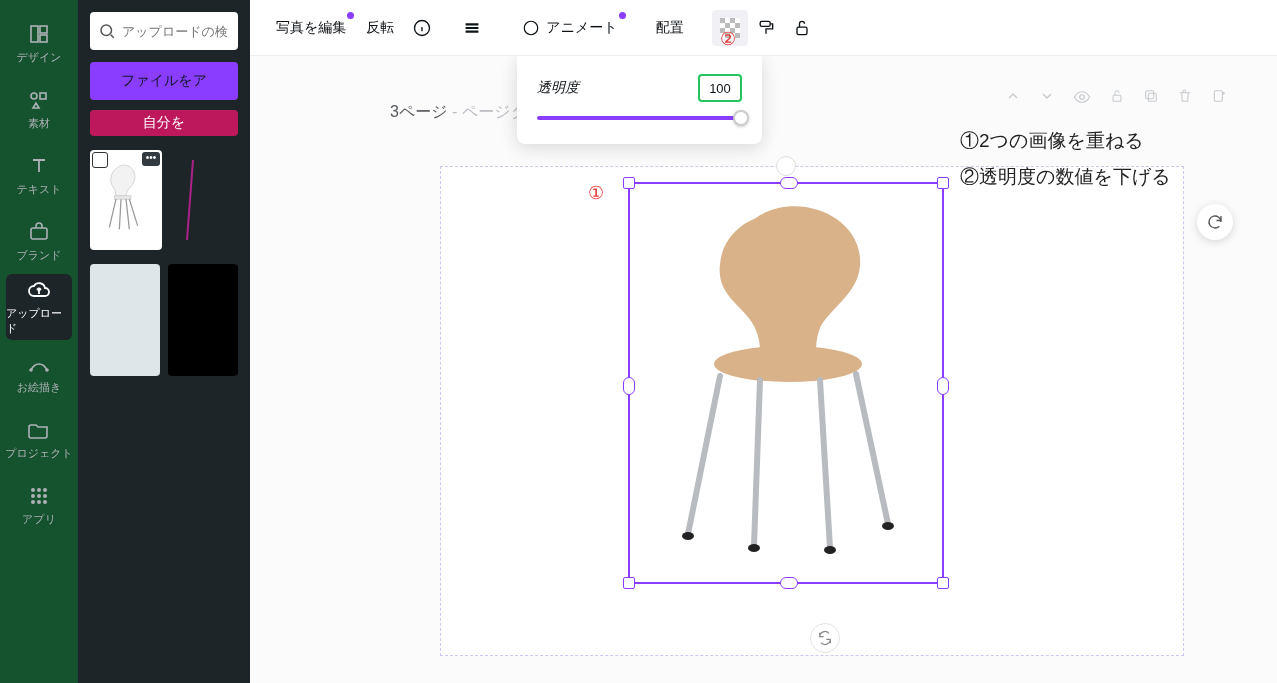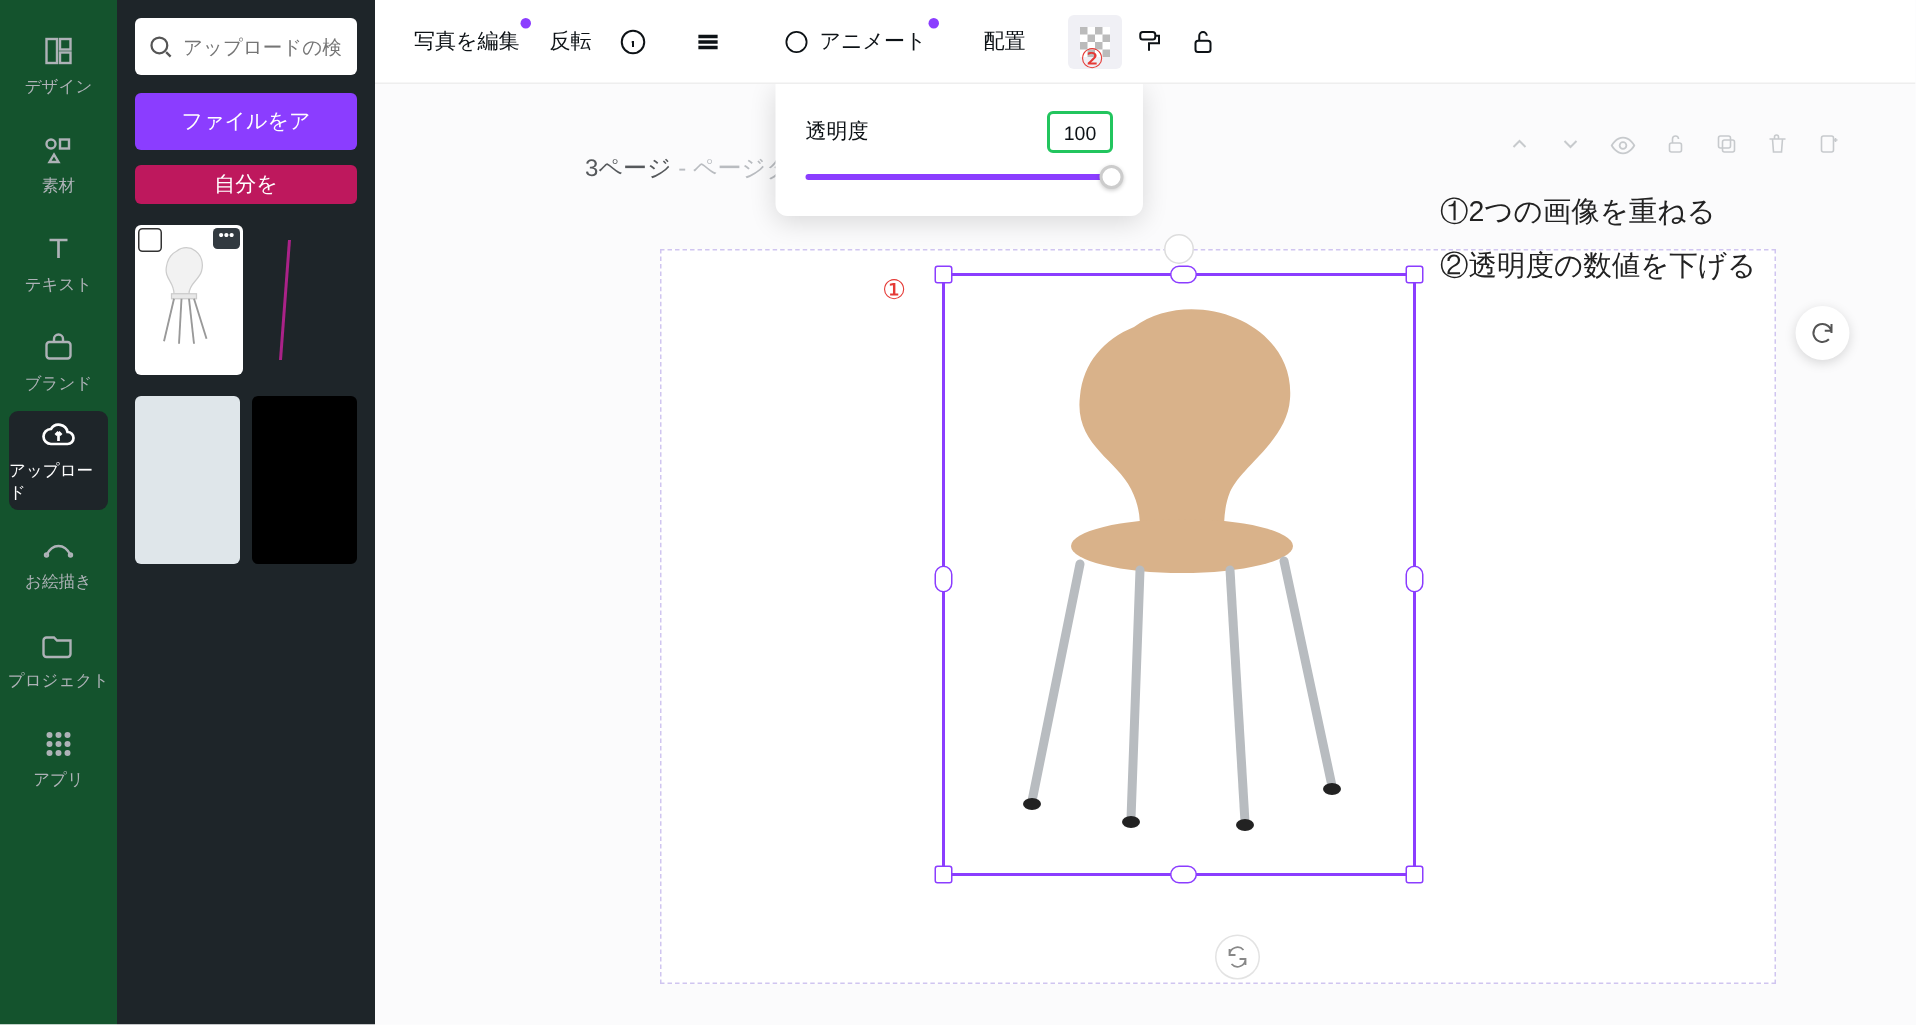--- a/index.html
+++ b/index.html
@@ -19,7 +19,7 @@
   .search { display: flex; align-items: center; background: #fff; border-radius: 4px; height: 38px; padding: 0 8px; margin-bottom: 12px; }
   .search input { border: none; outline: none; font-size: 13px; width: 100%; color: #777; }
   .search svg { width: 18px; height: 18px; stroke: #555; margin-right: 6px; flex-shrink: 0; }
-  .btn-upload { width: 100%; height: 38px; background: #8b3dff; color: #ffffff; border: none; border-radius: 4px; font-size: 14px; font-weight: 500; cursor: pointer; margin-bottom: 10px; }
+  .btn-upload { width: 100%; height: 38px; background: #8b3dff; color: #0f172a; border: none; border-radius: 4px; font-size: 14px; font-weight: 500; cursor: pointer; margin-bottom: 10px; }
   .btn-self { width: 100%; height: 26px; background: #be185d; color: #fff; border: none; border-radius: 4px; font-size: 14px; cursor: pointer; }
   .tabs { display: flex; margin-top: 18px; gap: 28px; padding-left: 20px;}
   .tab { color: #aeb2b7; font-size: 14px; padding-bottom: 8px; cursor: pointer; }

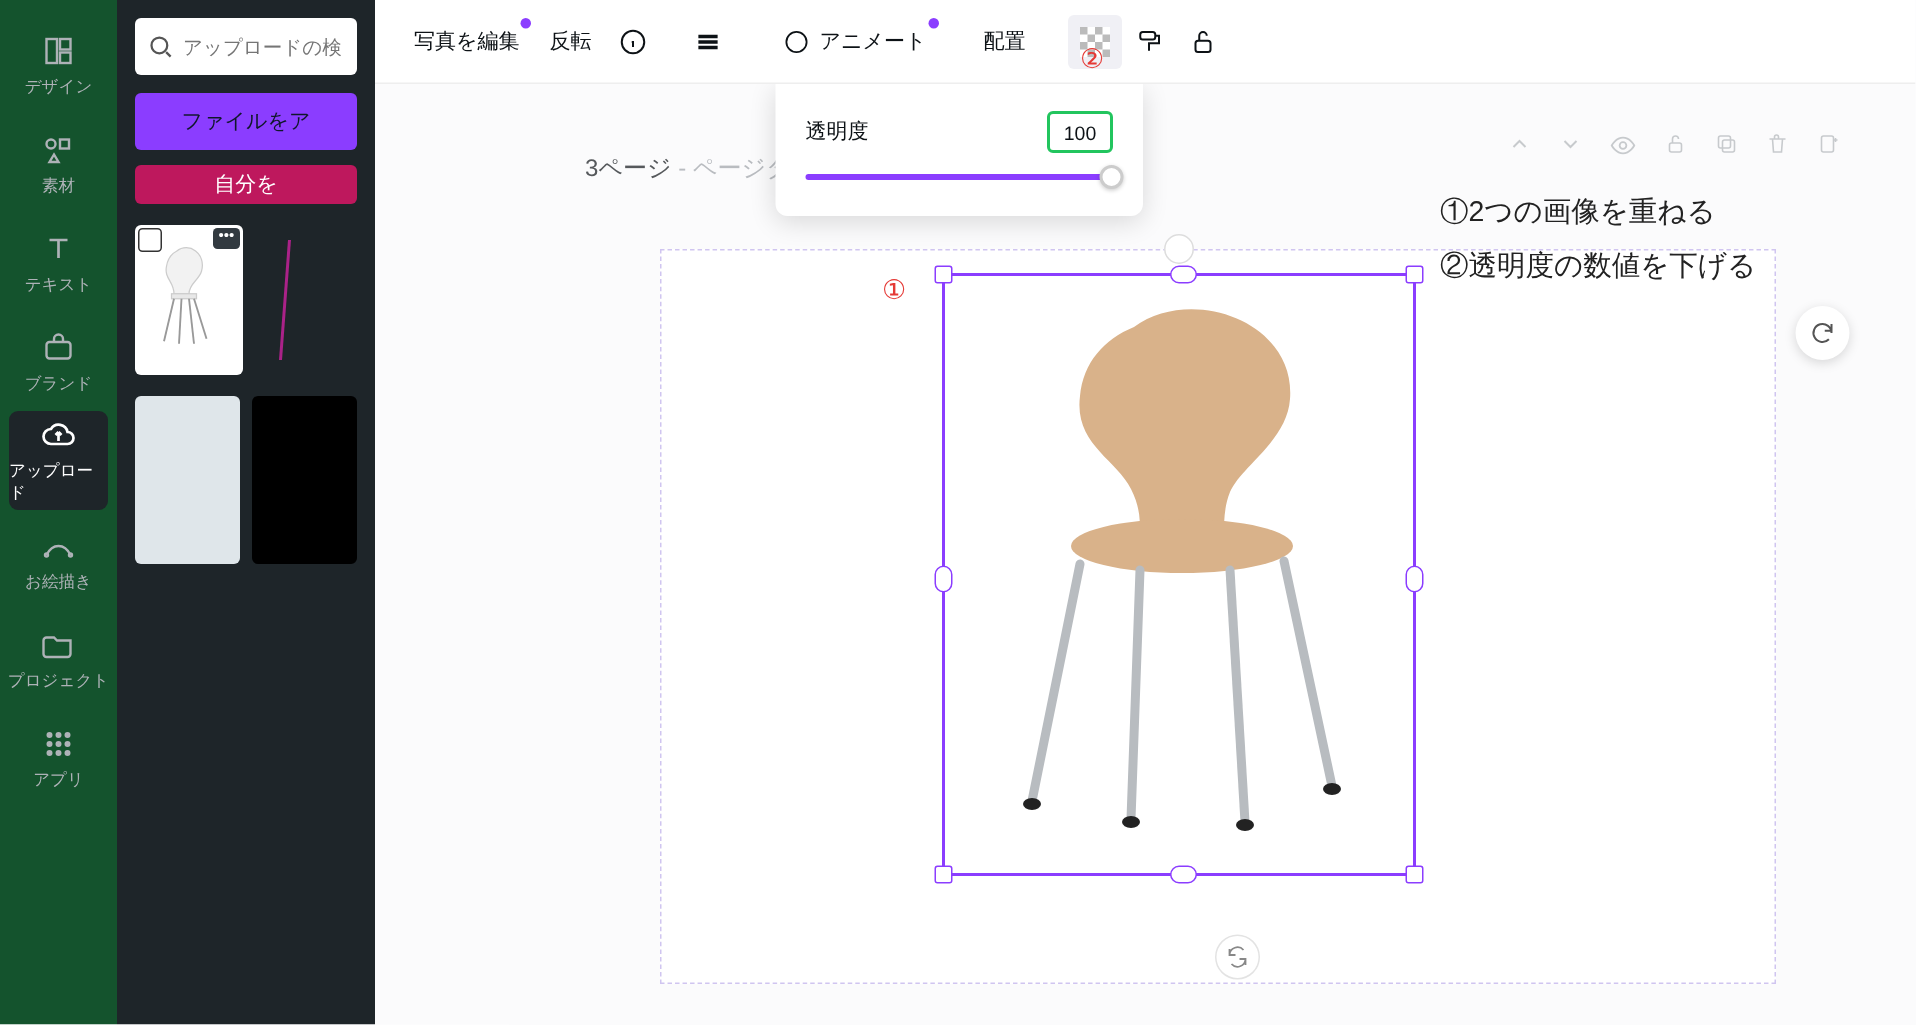--- a/index.html
+++ b/index.html
@@ -58,7 +58,7 @@
   
   .popover { position:absolute; top:0; left:267px; width:245px; background:#fff; border-radius:0 0 8px 8px; box-shadow:0 4px 18px rgba(0,0,0,0.14); padding:18px 20px 24px; }
   .popover-row { display:flex; justify-content:space-between; align-items:center; margin-bottom:14px; }
-  .popover-row span { font-size:14px; color:#0d1216; }
+  .popover-row span { font-size:14px; color:#0d1216;font-style:italic; }
   .popover-row .valbox { width:44px; height:28px; border:2px solid #22c55e; border-radius:4px; text-align:center; font-size:13px; line-height:26px; color:#0d1216;}
   .slider { position:relative; height:4px; background:#8b3dff; border-radius:2px; }
   .slider .knob { position:absolute; right:-7px; top:-6px; width:16px; height:16px; background:#fff; border:2px solid #ccc; border-radius:50%; box-shadow:0 1px 3px rgba(0,0,0,.2);}

